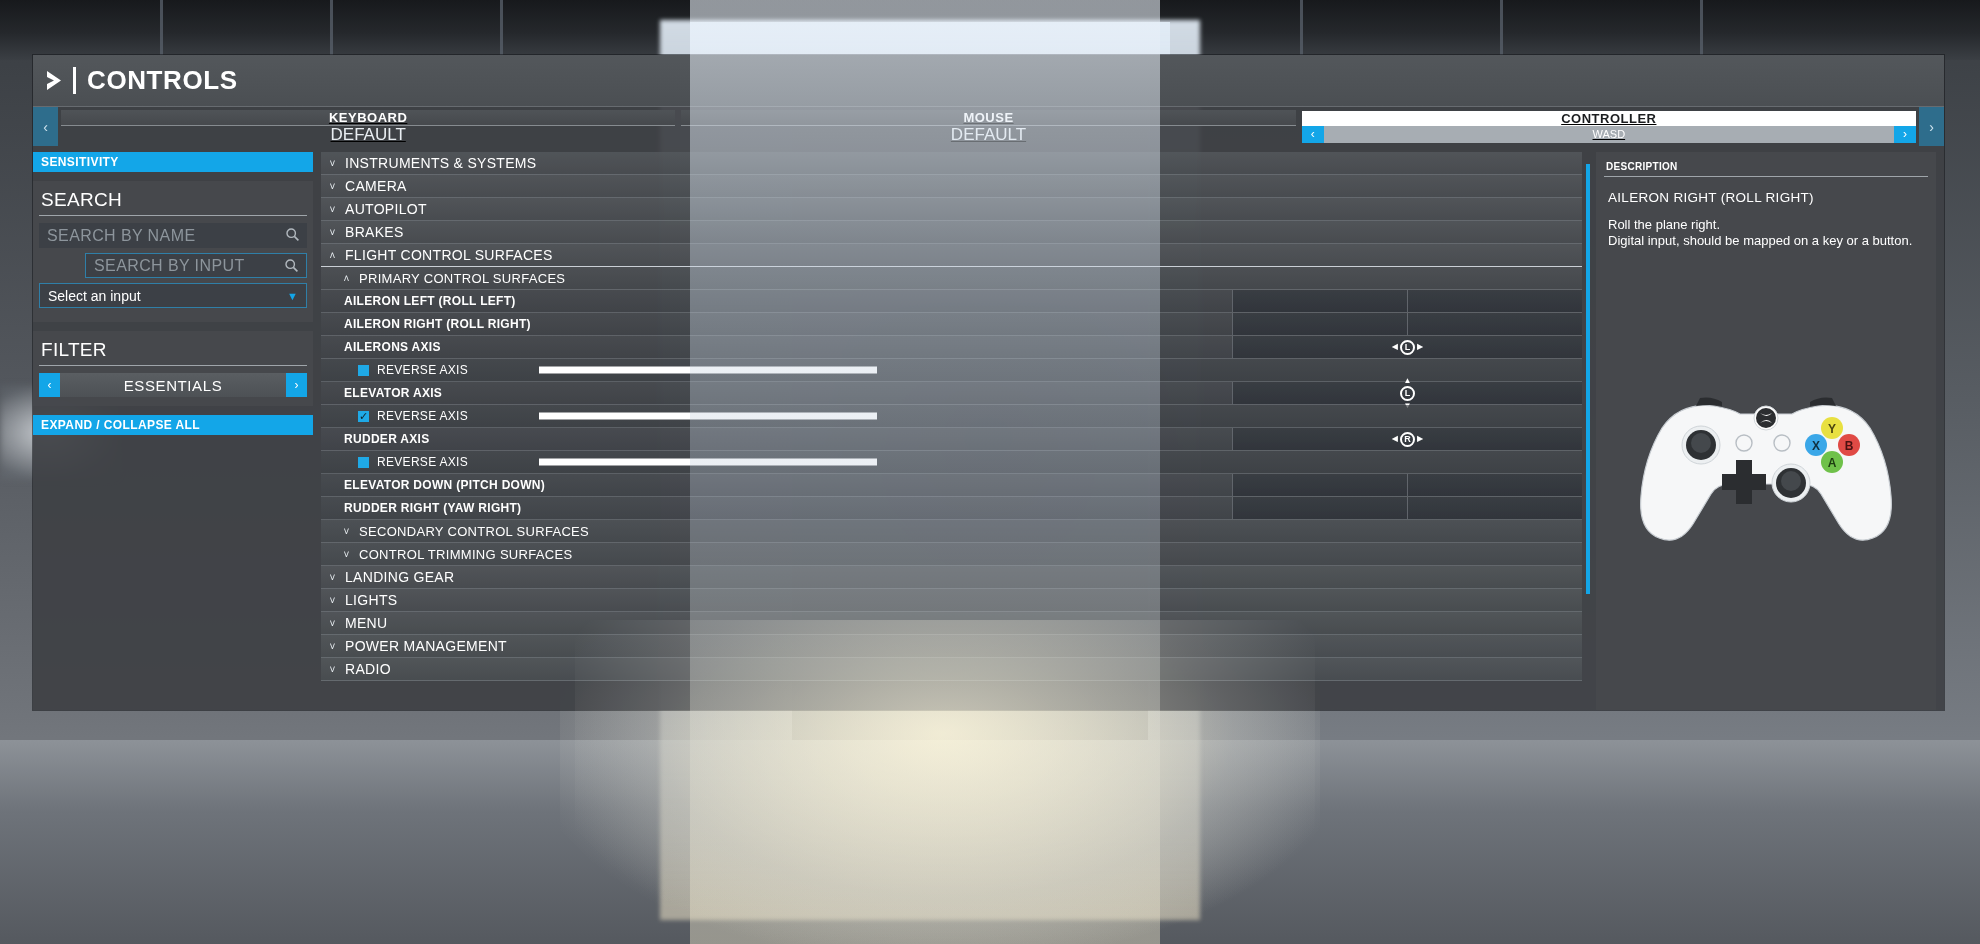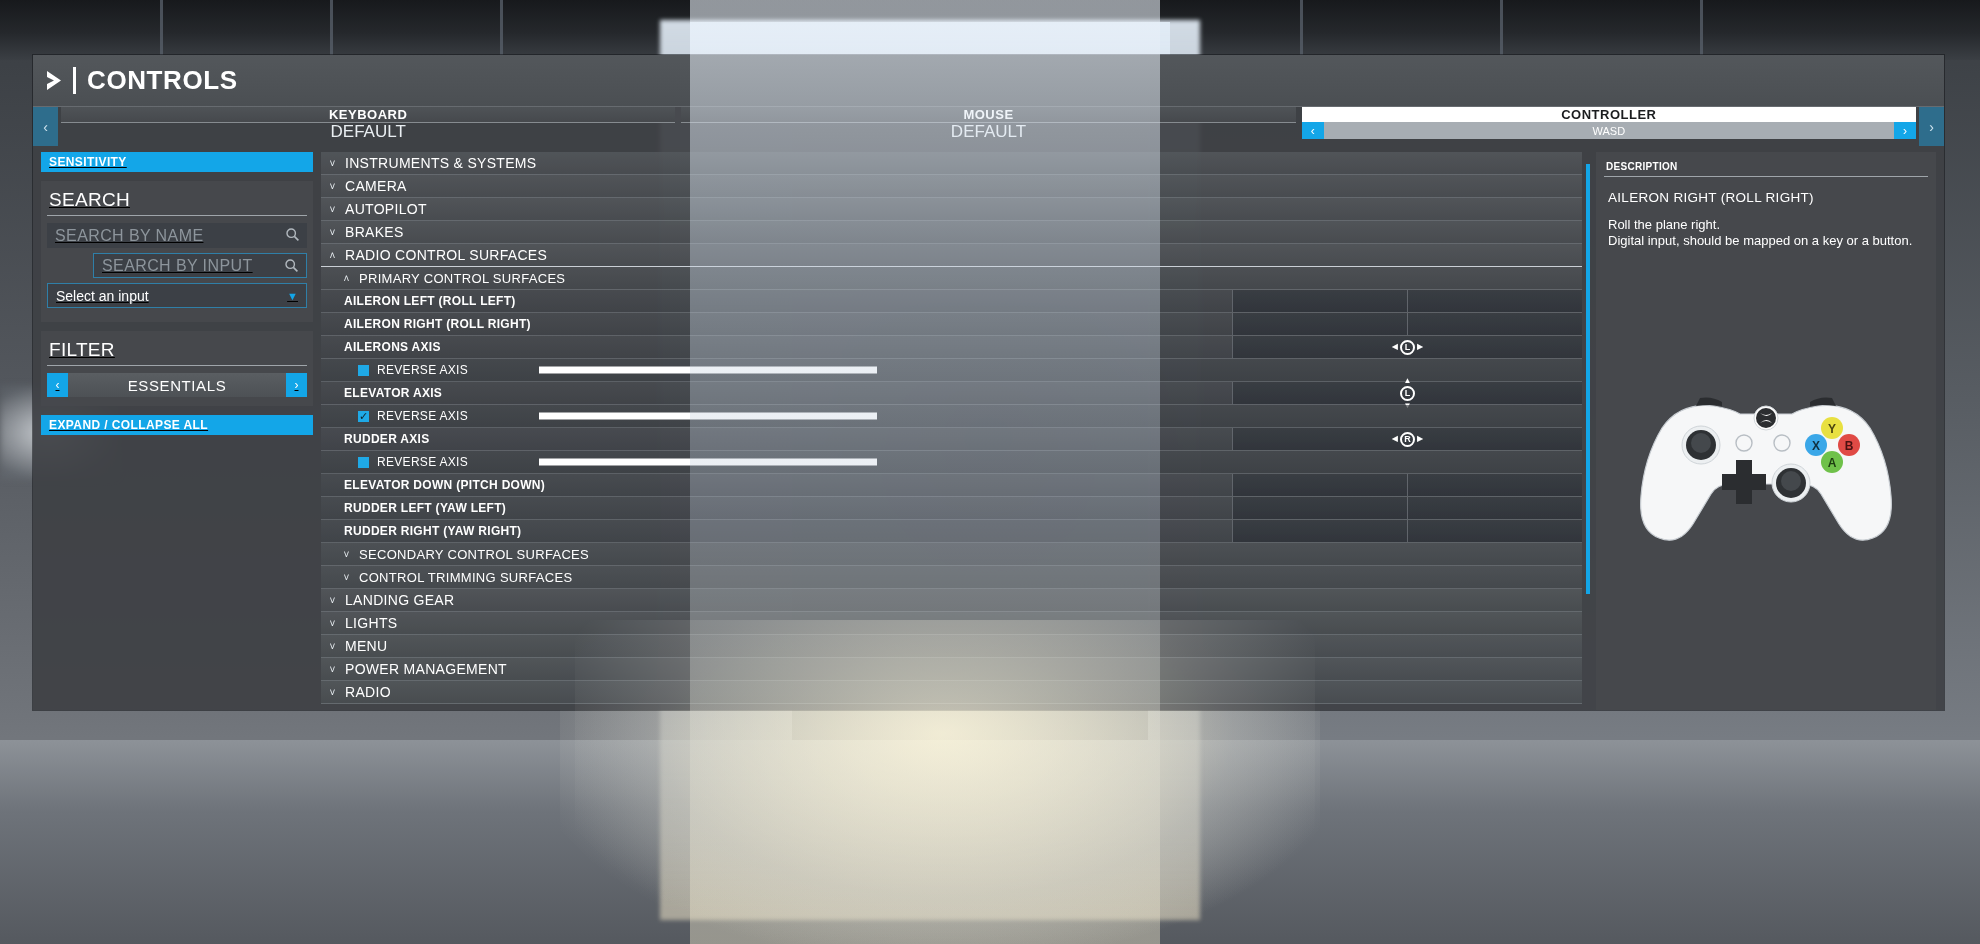--- a/index.html
+++ b/index.html
@@ -98,7 +98,7 @@
     font-size:14px; flex:none;
   }
   .nav-sq.right { background:#2e6d8c; }
-  .tabs { flex:1; display:flex; align-items:flex-start; gap:6px; padding:0 3px; }
+  .tabs { flex:1; display:flex; align-items:center; gap:6px; padding:0 3px;text-decoration:underline; }
   .tab { flex:1; position:relative; display:flex; flex-direction:column; }
   .tab .tab-label {
     flex:1; display:flex; align-items:center; justify-content:center;

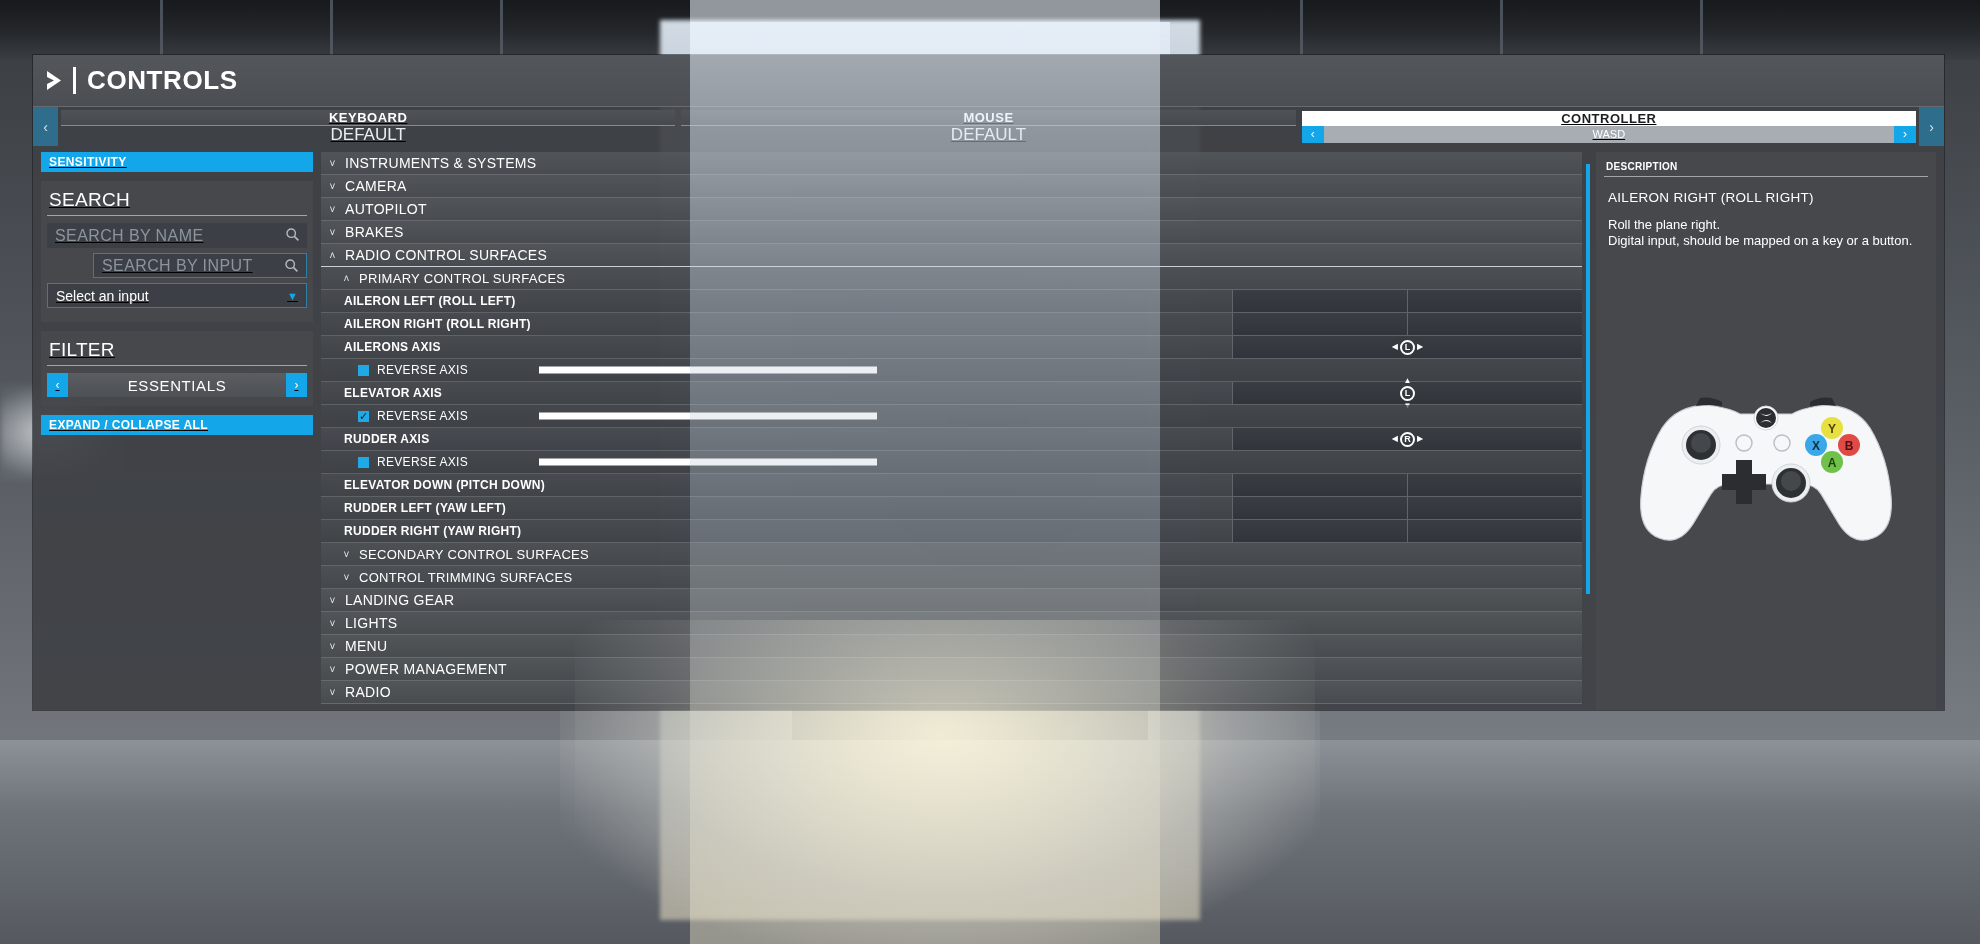--- a/index.html
+++ b/index.html
@@ -125,7 +125,7 @@
   #body { flex:1; display:flex; padding:6px 0 0 0; min-height:0; }
 
   
-  #sidebar { width:288px; flex:none; padding:0 8px 0 8px;text-decoration:underline; }
+  #sidebar { width:288px; flex:none; padding:0 8px 0 0; }
   .blue-btn {
     height:20px; background:#13a6e8; color:#fff; font-size:12px; font-weight:bold;
     display:flex; align-items:center; padding-left:8px; letter-spacing:.4px;

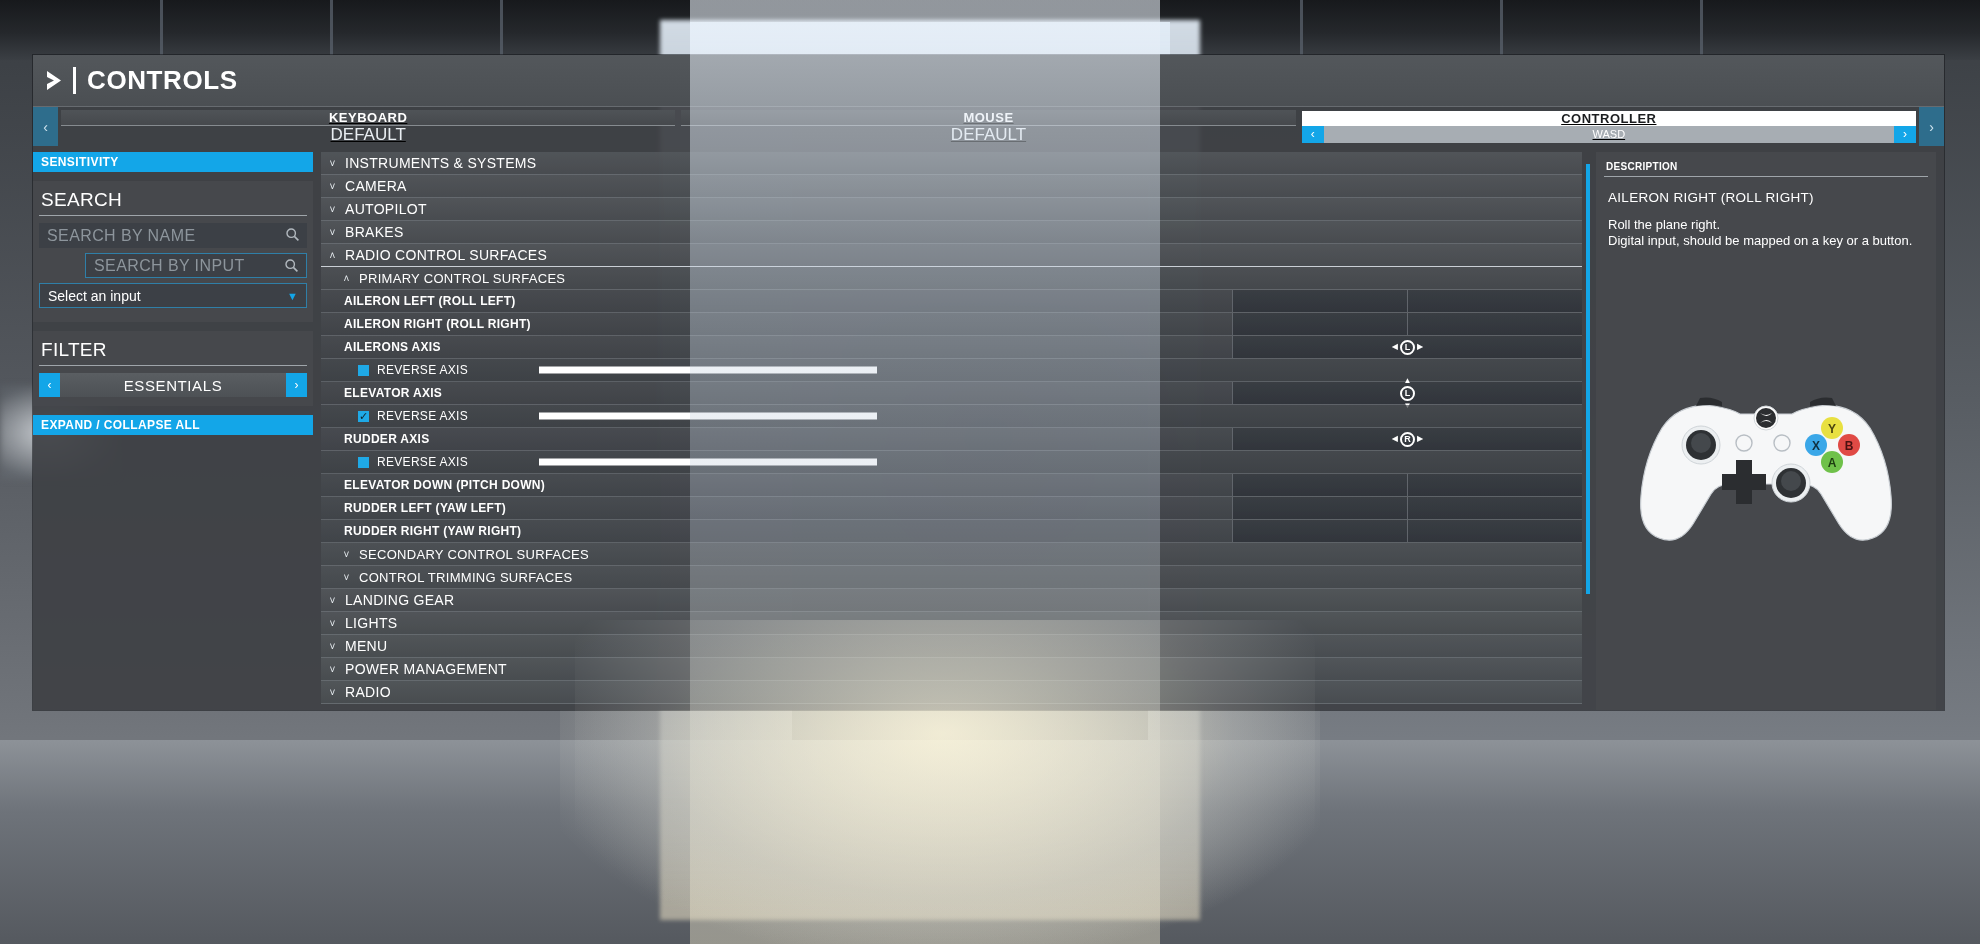--- a/index.html
+++ b/index.html
@@ -360,7 +360,7 @@
           </div>
           <div class="row cat open">
             <span class="chev">˄</span>
-            <span class="label">RADIO CONTROL SURFACES</span>
+            <span class="label">FLIGHT CONTROL SURFACES</span>
           </div>
           <div class="row sub">
             <span class="chev">˄</span>

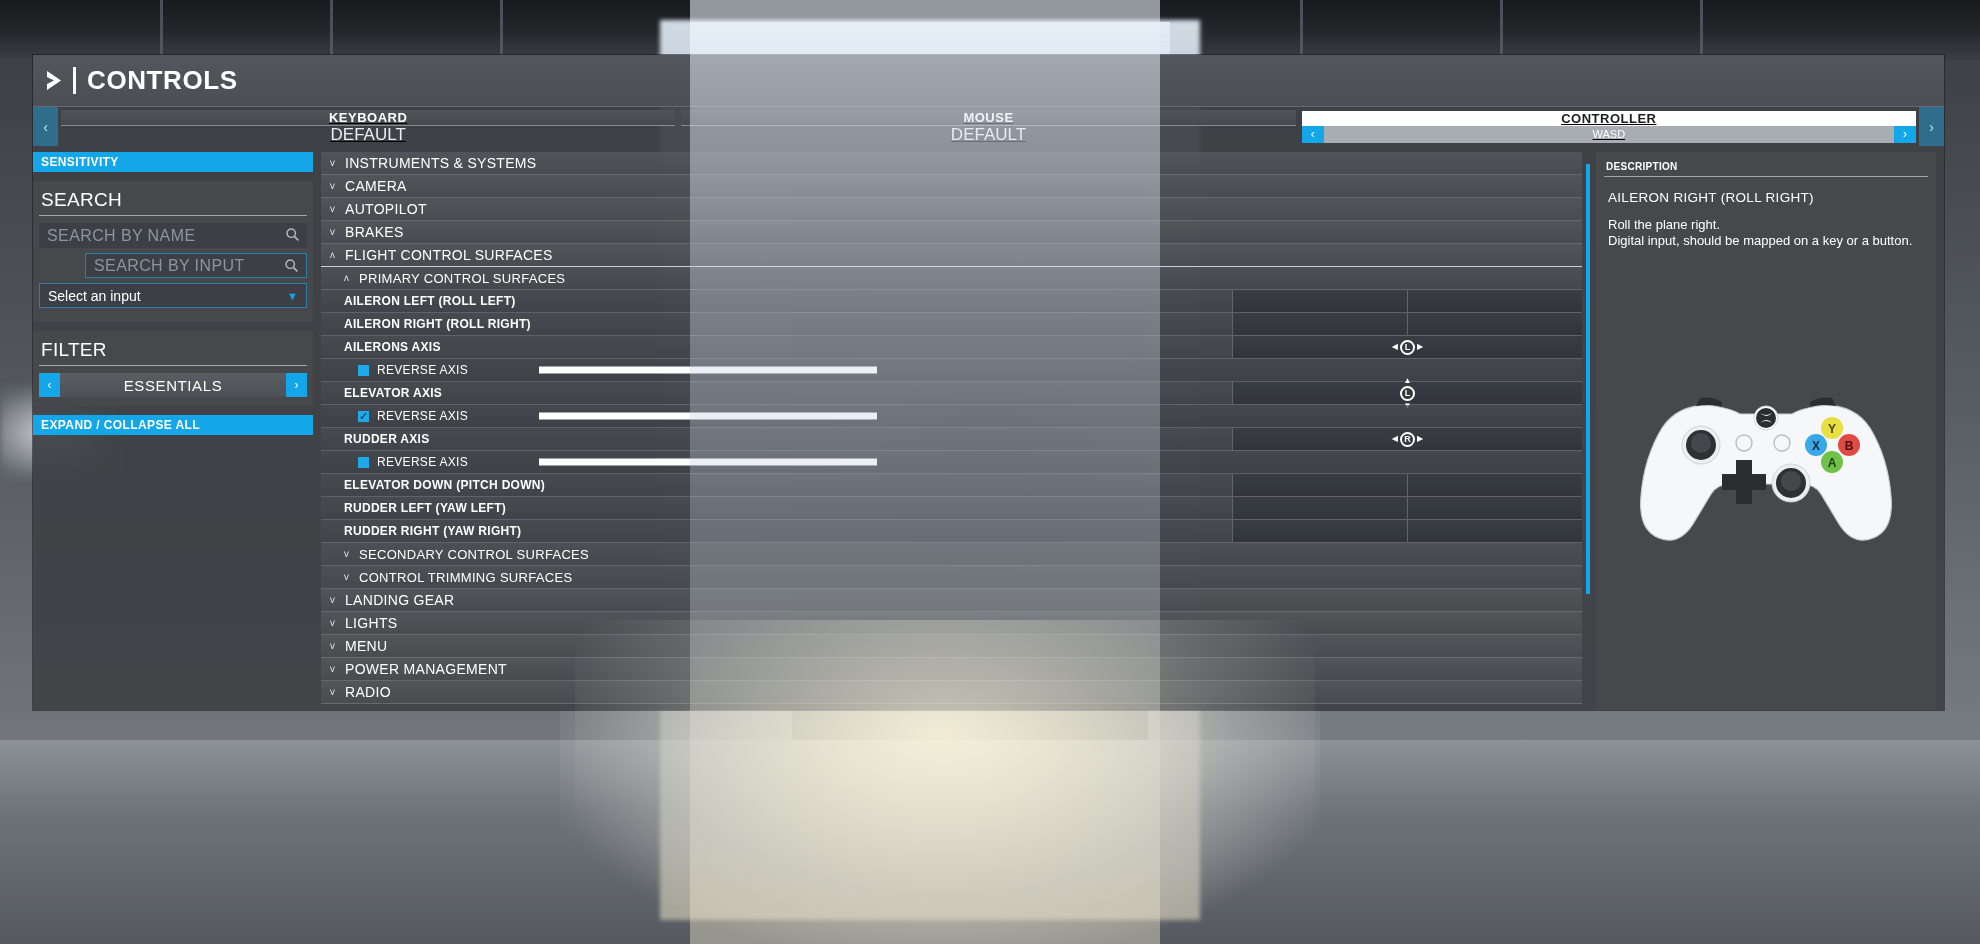--- a/index.html
+++ b/index.html
@@ -435,13 +435,6 @@
           </div>
           <div class="row bind">
             <span class="label">ELEVATOR DOWN (PITCH DOWN)</span>
-            <div class="cells">
-              <div class="cell"></div>
-              <div class="cell"></div>
-            </div>
-          </div>
-          <div class="row bind">
-            <span class="label">RUDDER LEFT (YAW LEFT)</span>
             <div class="cells">
               <div class="cell"></div>
               <div class="cell"></div>

